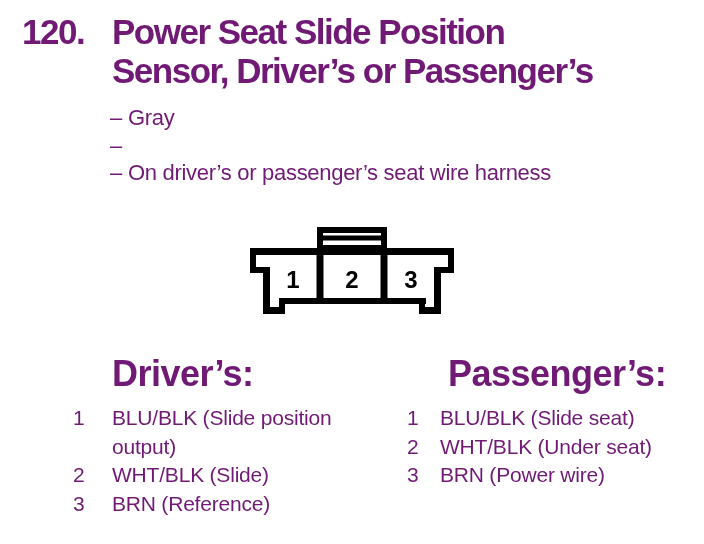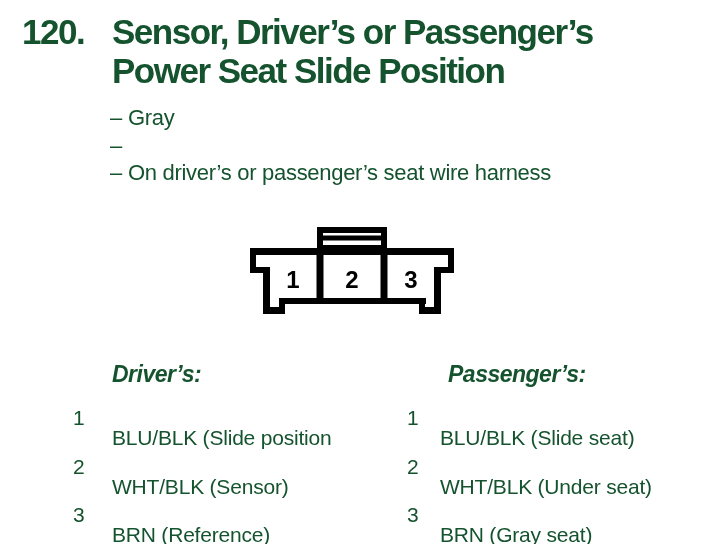--- a/index.html
+++ b/index.html
@@ -12,7 +12,7 @@
     width: 704px;
     height: 544px;
     background: #ffffff;
-    color: #14532d;
+    color: #701a75;
     font-family: "Liberation Sans", sans-serif;
     overflow: hidden;
   }

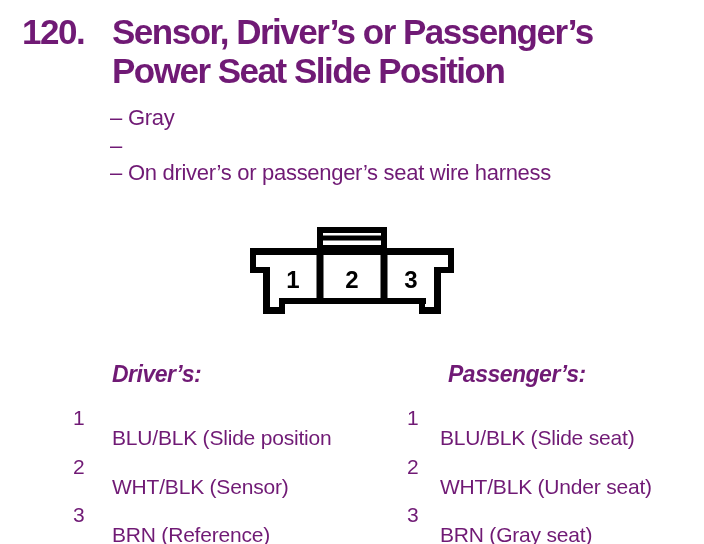--- a/index.html
+++ b/index.html
@@ -100,8 +100,8 @@
 
   <div class="title-num">120.</div>
   <div class="title-text">
+    <span>Power Seat Slide Position</span>
     <span>Sensor, Driver’s or Passenger’s</span>
-    <span>Power Seat Slide Position</span>
   </div>
 
   <div class="bullets">

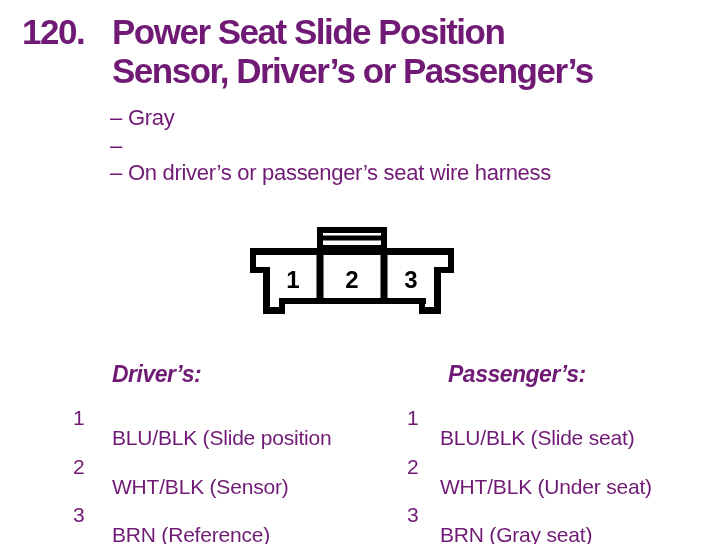--- a/index.html
+++ b/index.html
@@ -70,12 +70,11 @@
   .col-heading {
     position: absolute;
     top: 356px;
-    font-size: 23px;
+    font-size: 36px;
     font-weight: bold;
     letter-spacing: -0.5px;
     line-height: 36px;
     white-space: nowrap;
-    font-style: italic;
   }
   .col-heading.drivers { left: 112px; }
   .col-heading.passengers { left: 440px; margin-left: 8px; }

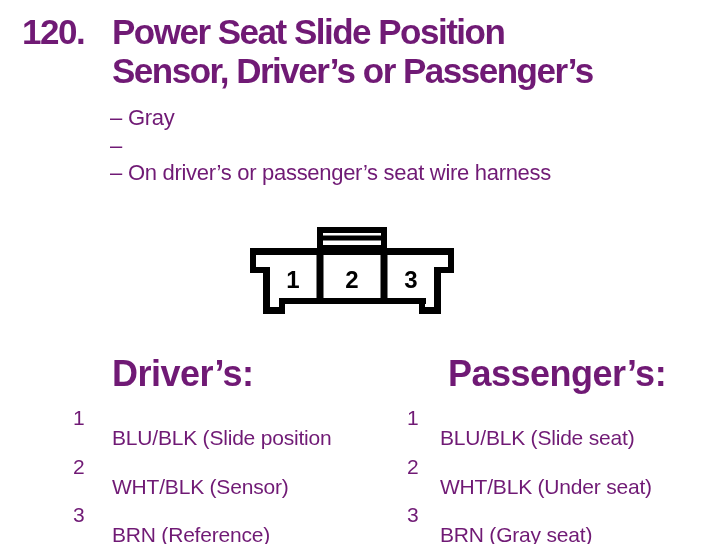--- a/index.html
+++ b/index.html
@@ -90,7 +90,7 @@
   .pin-row { display: flex; }
   .pin-list.drivers .pin-num { width: 39px; flex: 0 0 39px; }
   .pin-list.passengers .pin-num { width: 33px; flex: 0 0 33px; }
-  .pin-text span { display: block; white-space: nowrap; margin-top: 20px; }
+  .pin-text span { display: block; white-space: nowrap; }
 </style>
 </head>
 <body>

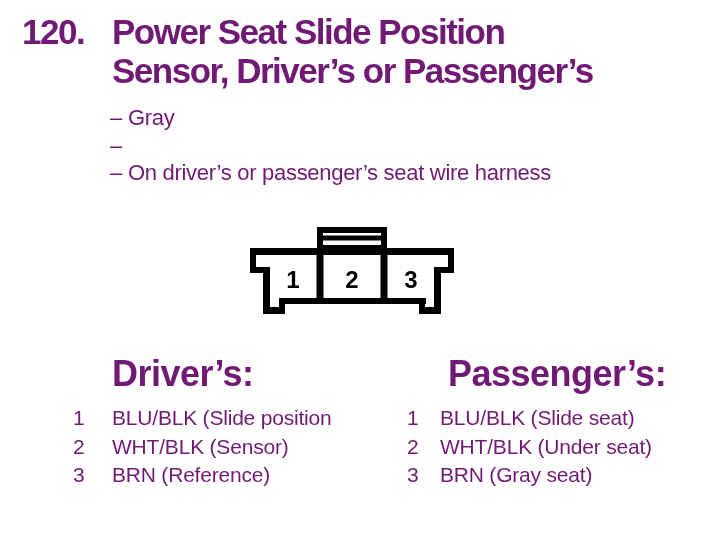--- a/index.html
+++ b/index.html
@@ -152,6 +152,7 @@
       <span class="pin-num">1</span>
       <span class="pin-text">
         <span>BLU/BLK (Slide position</span>
+        <span>output)</span>
       </span>
     </div>
     <div class="pin-row">

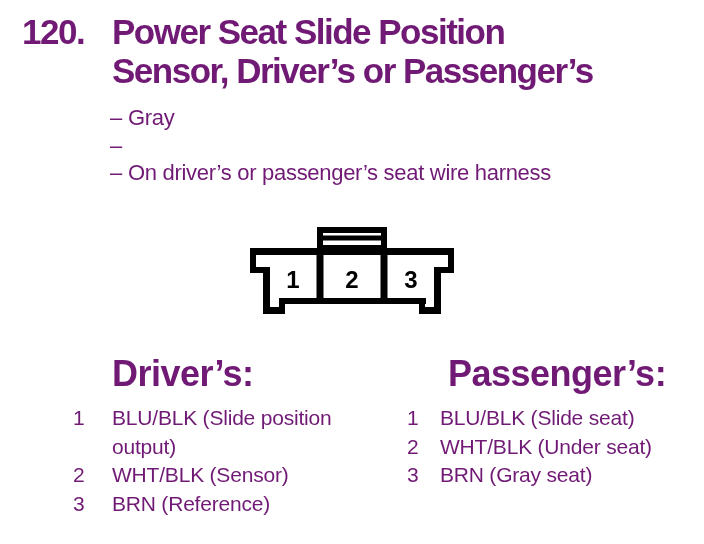--- a/index.html
+++ b/index.html
@@ -158,7 +158,7 @@
     <div class="pin-row">
       <span class="pin-num">2</span>
       <span class="pin-text">
-        <span>WHT/BLK (Sensor)</span>
+        <span>WHT/BLK (Slide)</span>
       </span>
     </div>
     <div class="pin-row">

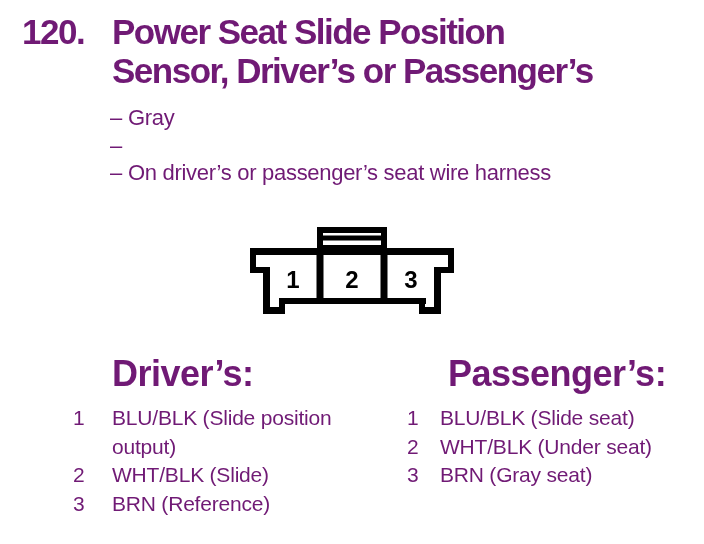--- a/index.html
+++ b/index.html
@@ -186,7 +186,7 @@
     <div class="pin-row">
       <span class="pin-num">3</span>
       <span class="pin-text">
-        <span>BRN (Gray seat)</span>
+        <span>BRN (Power wire)</span>
       </span>
     </div>
   </div>

